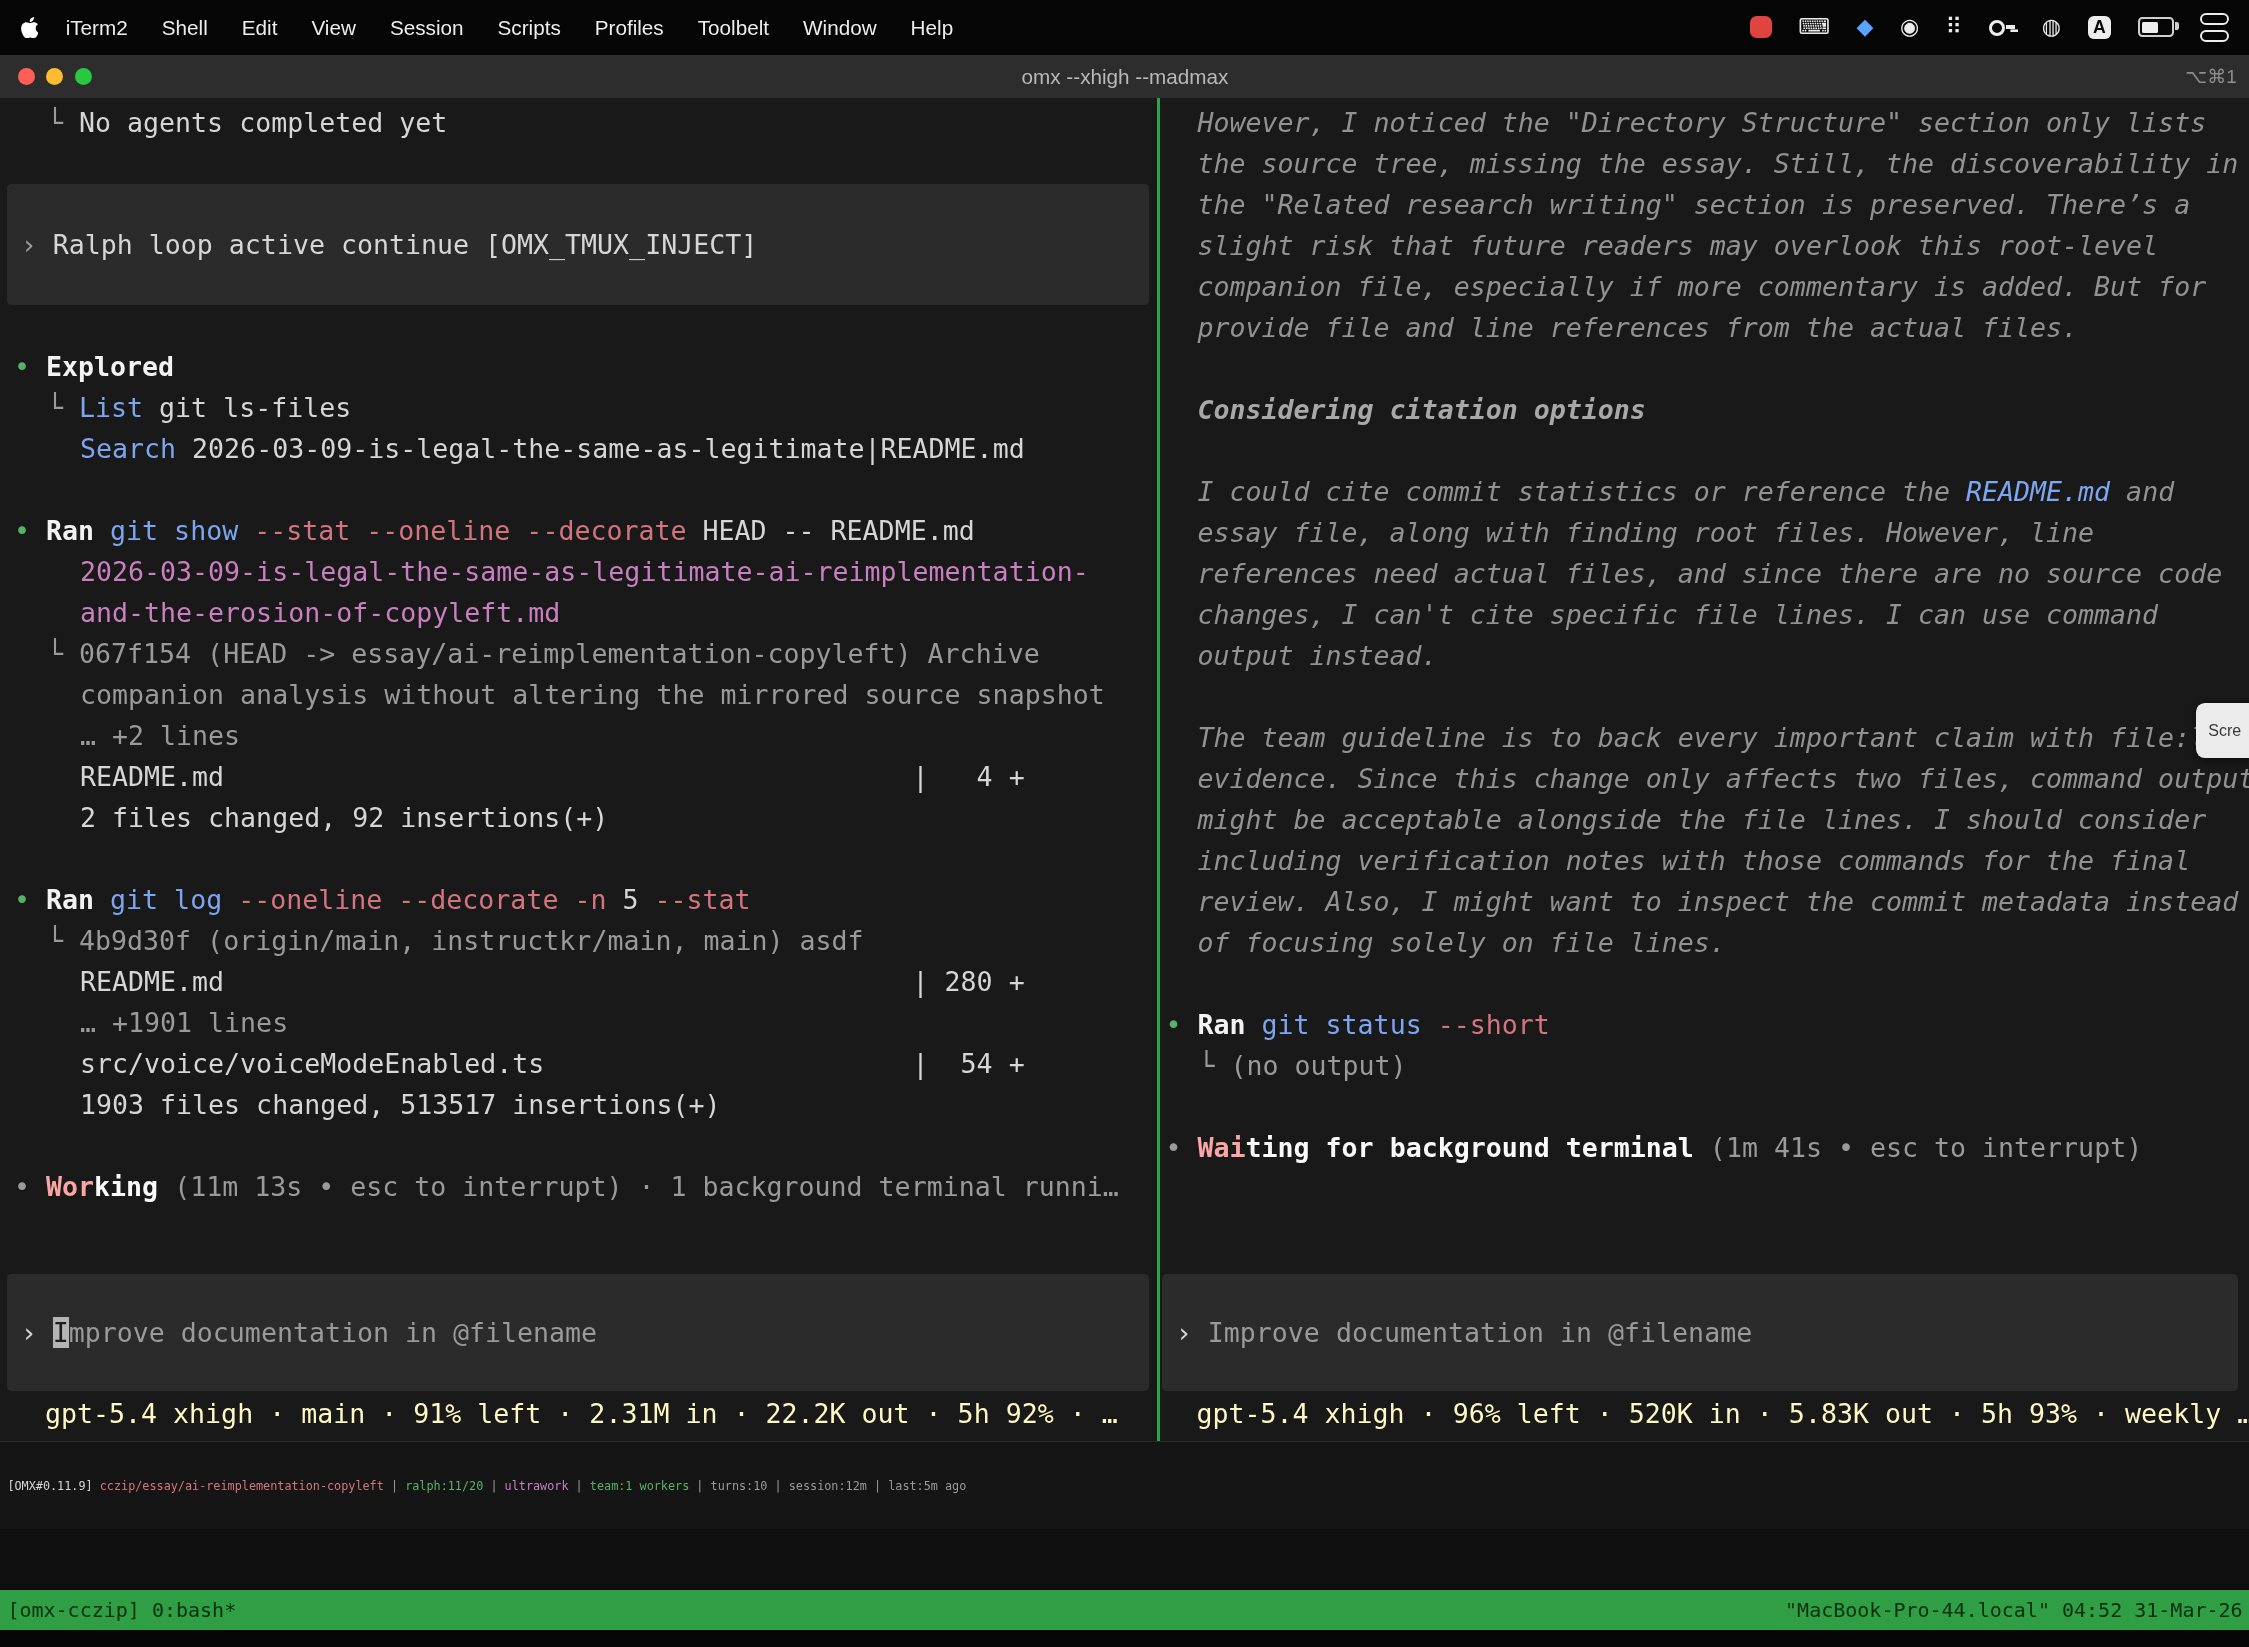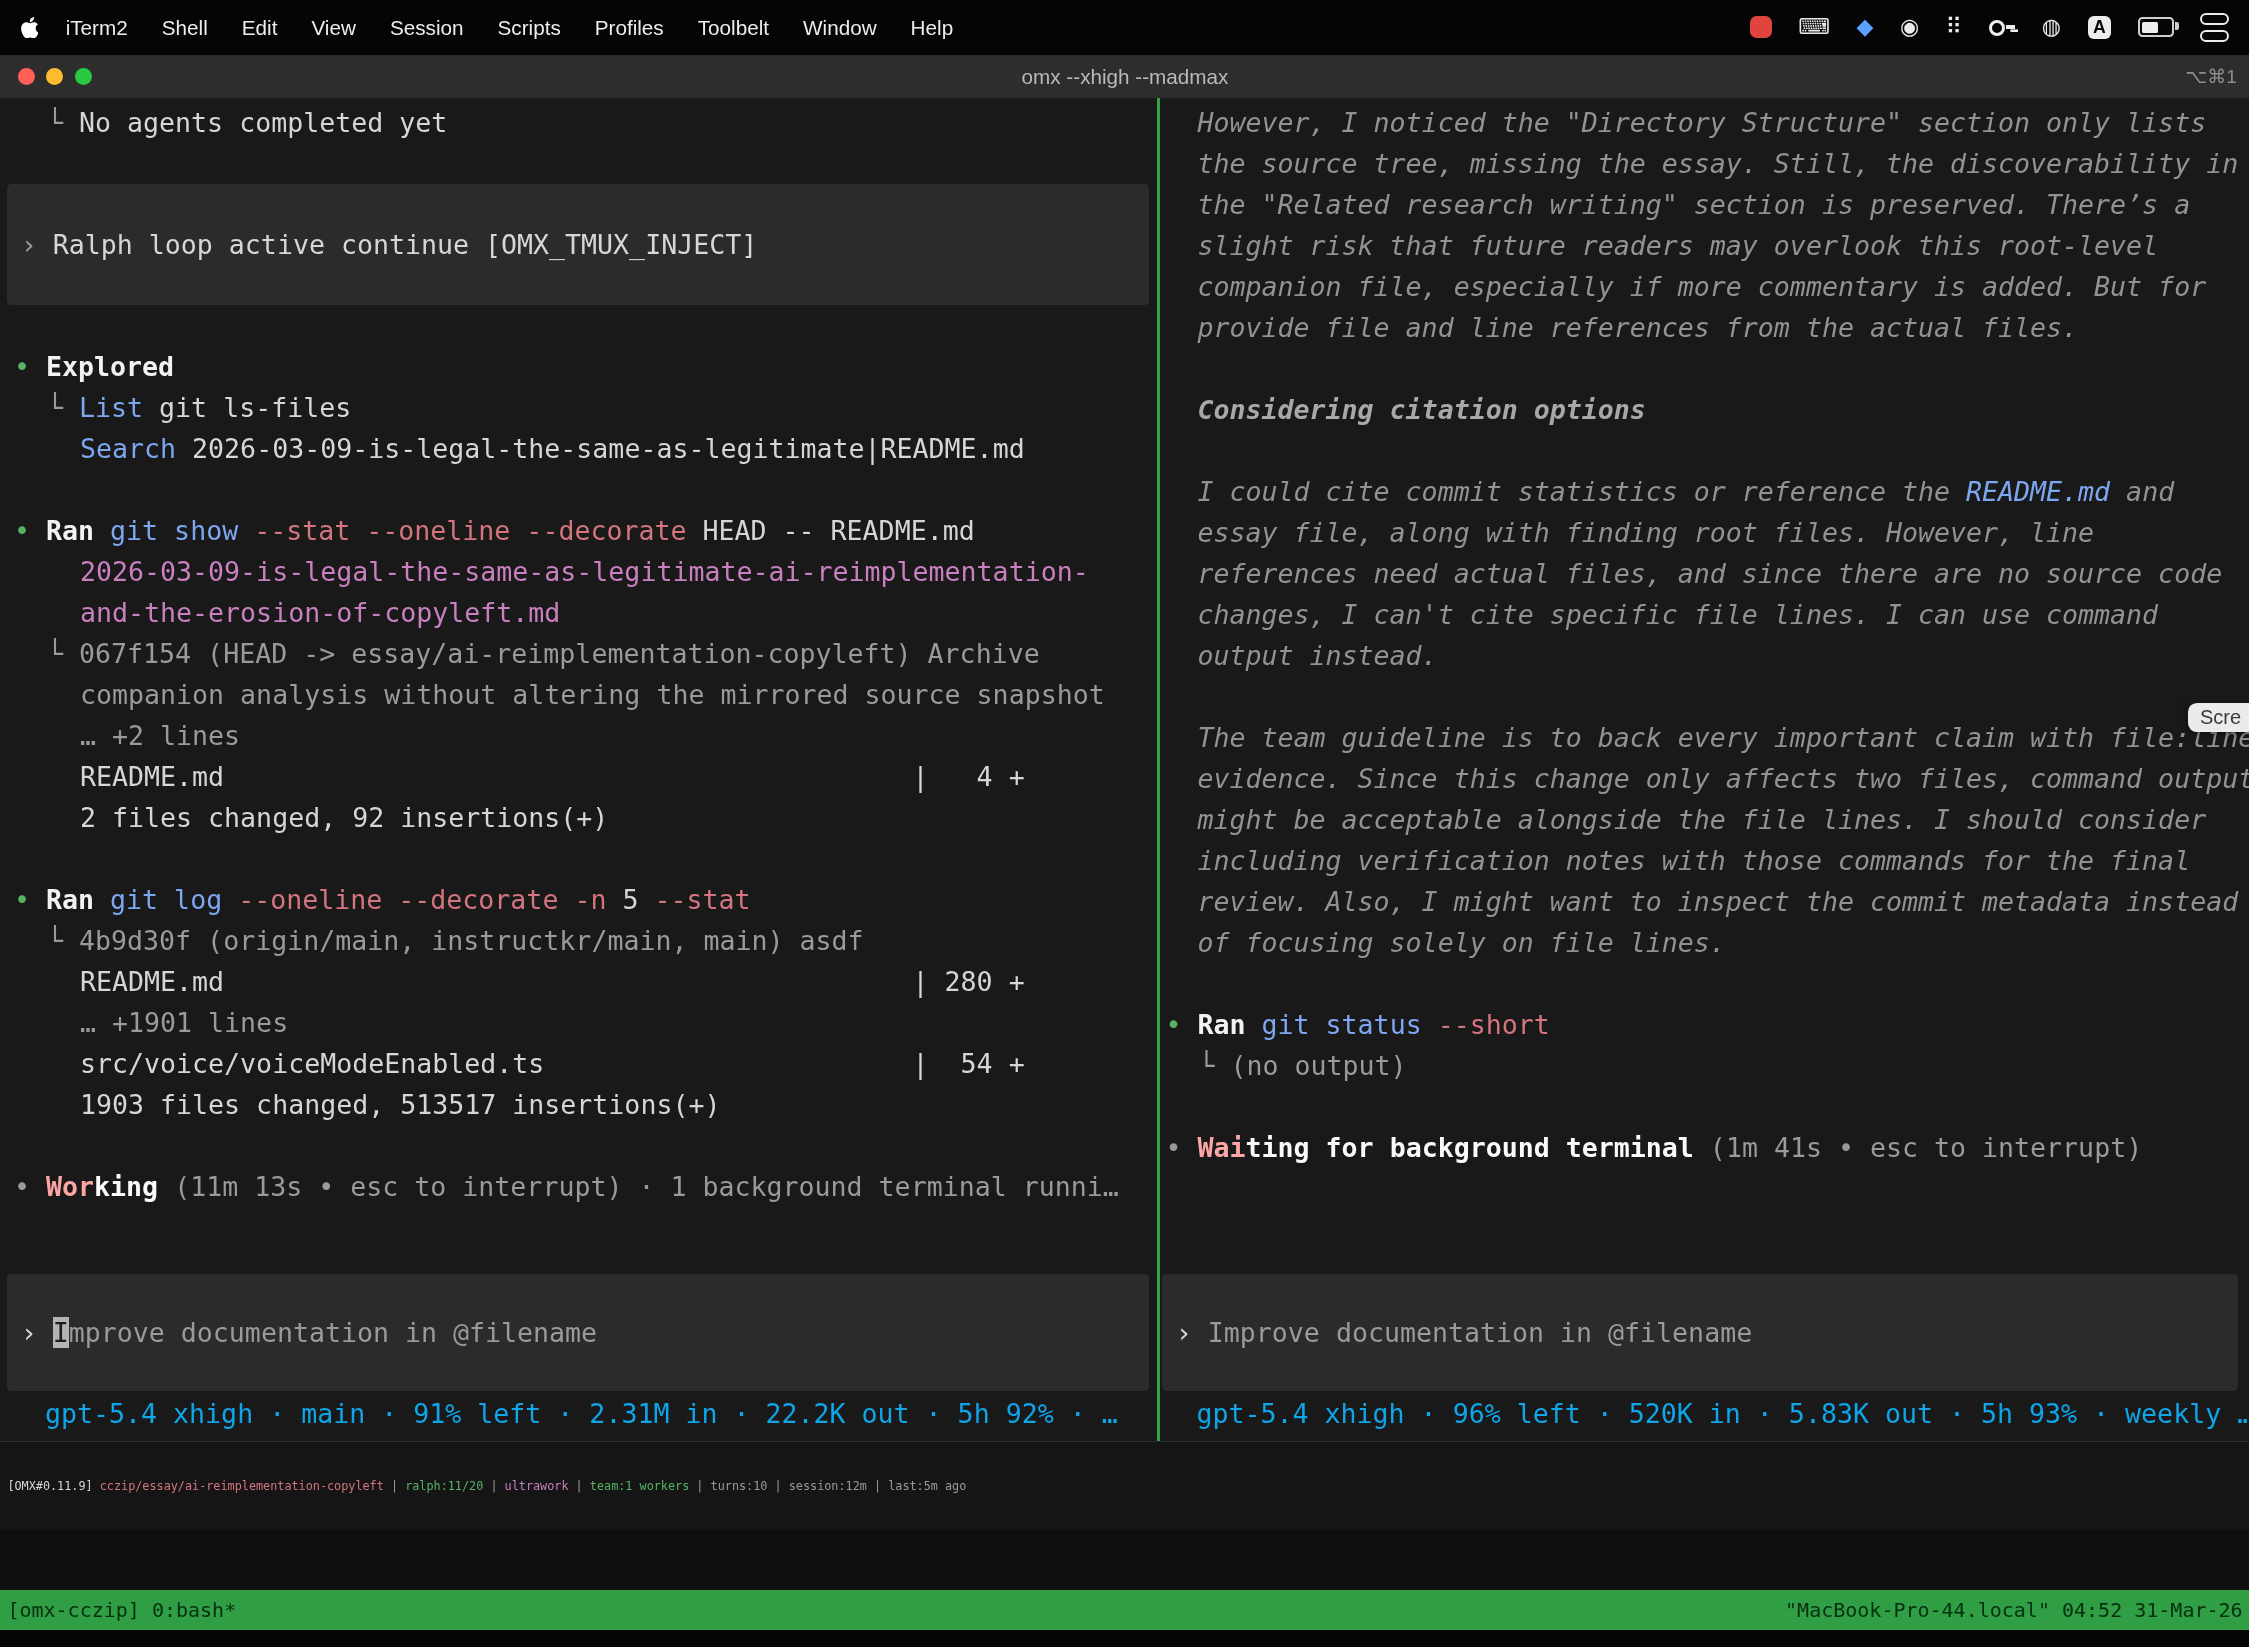--- a/index.html
+++ b/index.html
@@ -75,8 +75,8 @@
   .sg-statusdim{color:#0ea5e9;}
 
   
-  .chip{position:absolute;top:605px;right:0;height:29px;display:flex;align-items:center;
-    background:#ebebeb;color:#3a3a3a;font-family:"Liberation Sans",sans-serif;font-size:20px;
+  .chip{position:absolute;top:605px;right:0;height:55px;display:flex;align-items:center;
+    background:#ebebeb;color:#3a3a3a;font-family:"Liberation Sans",sans-serif;font-size:16px;
     padding:0 8.9px 0 11.8px;border-radius:8.9px 0 0 8.9px;box-shadow:0 1.5px 7.4px rgba(0,0,0,.5);}
 
   

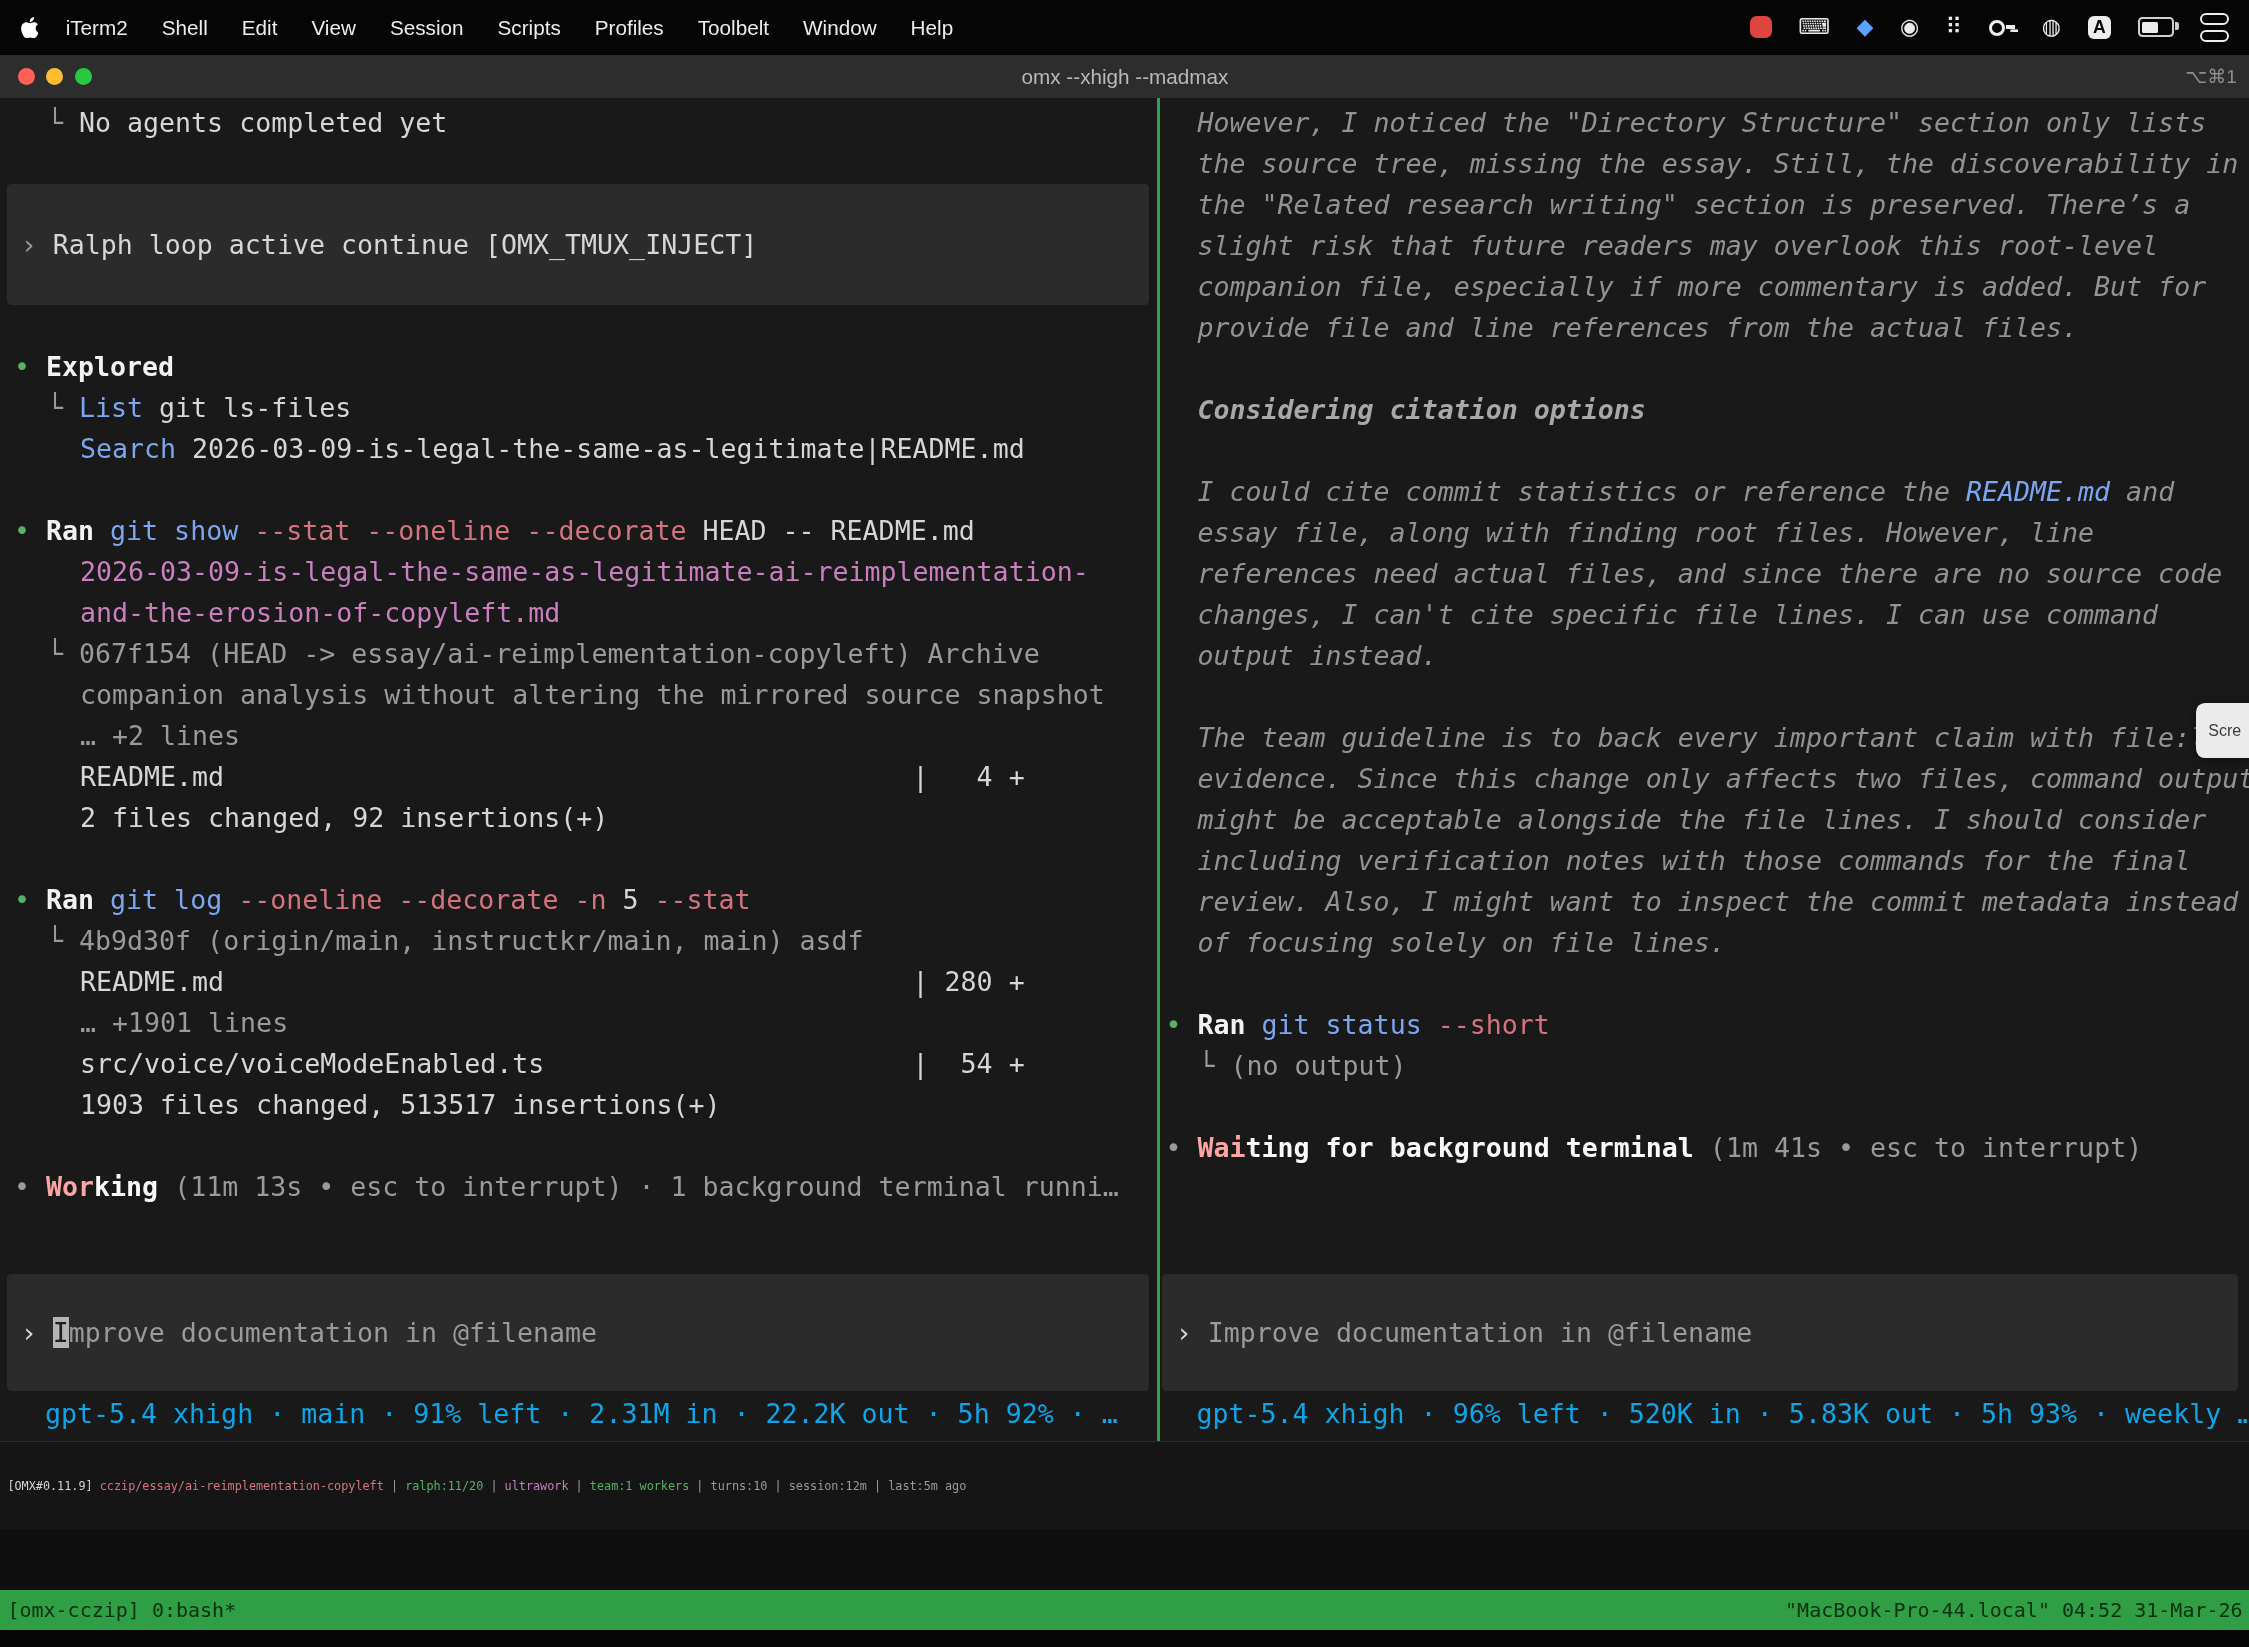--- a/index.html
+++ b/index.html
@@ -72,7 +72,7 @@
   .sg-itbold{color:#a8a8a8;font-style:italic;font-weight:700;}
   .sg-itblue{color:#7da6f0;font-style:italic;}
   .sg-cursor{background:#b4b4b4;color:#1d1d1d;}
-  .sg-statusdim{color:#0ea5e9;}
+  .sg-statusdim{color:#fef9c3;}
 
   
   .chip{position:absolute;top:605px;right:0;height:55px;display:flex;align-items:center;

